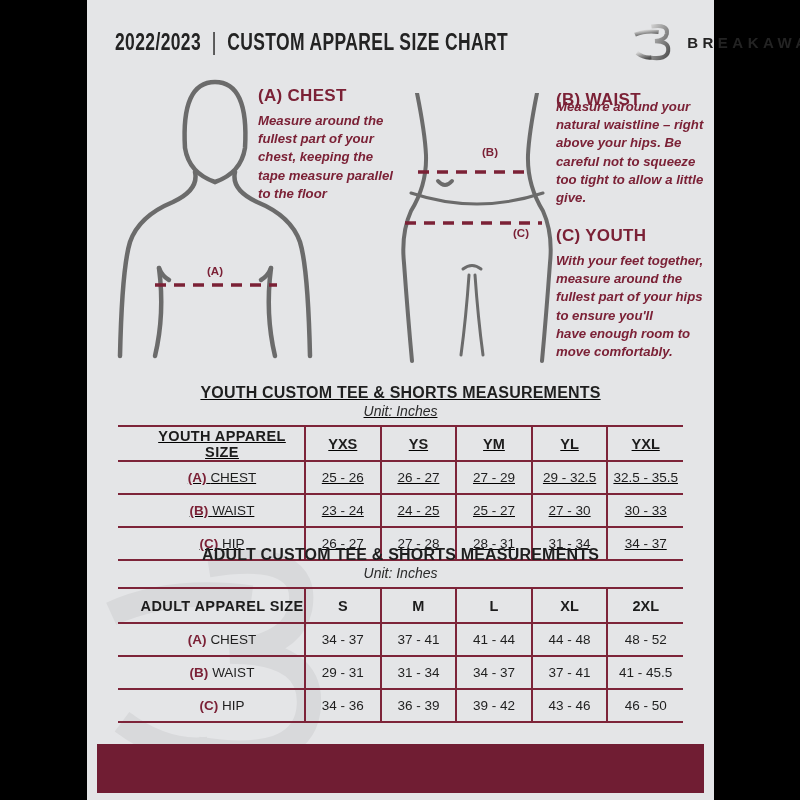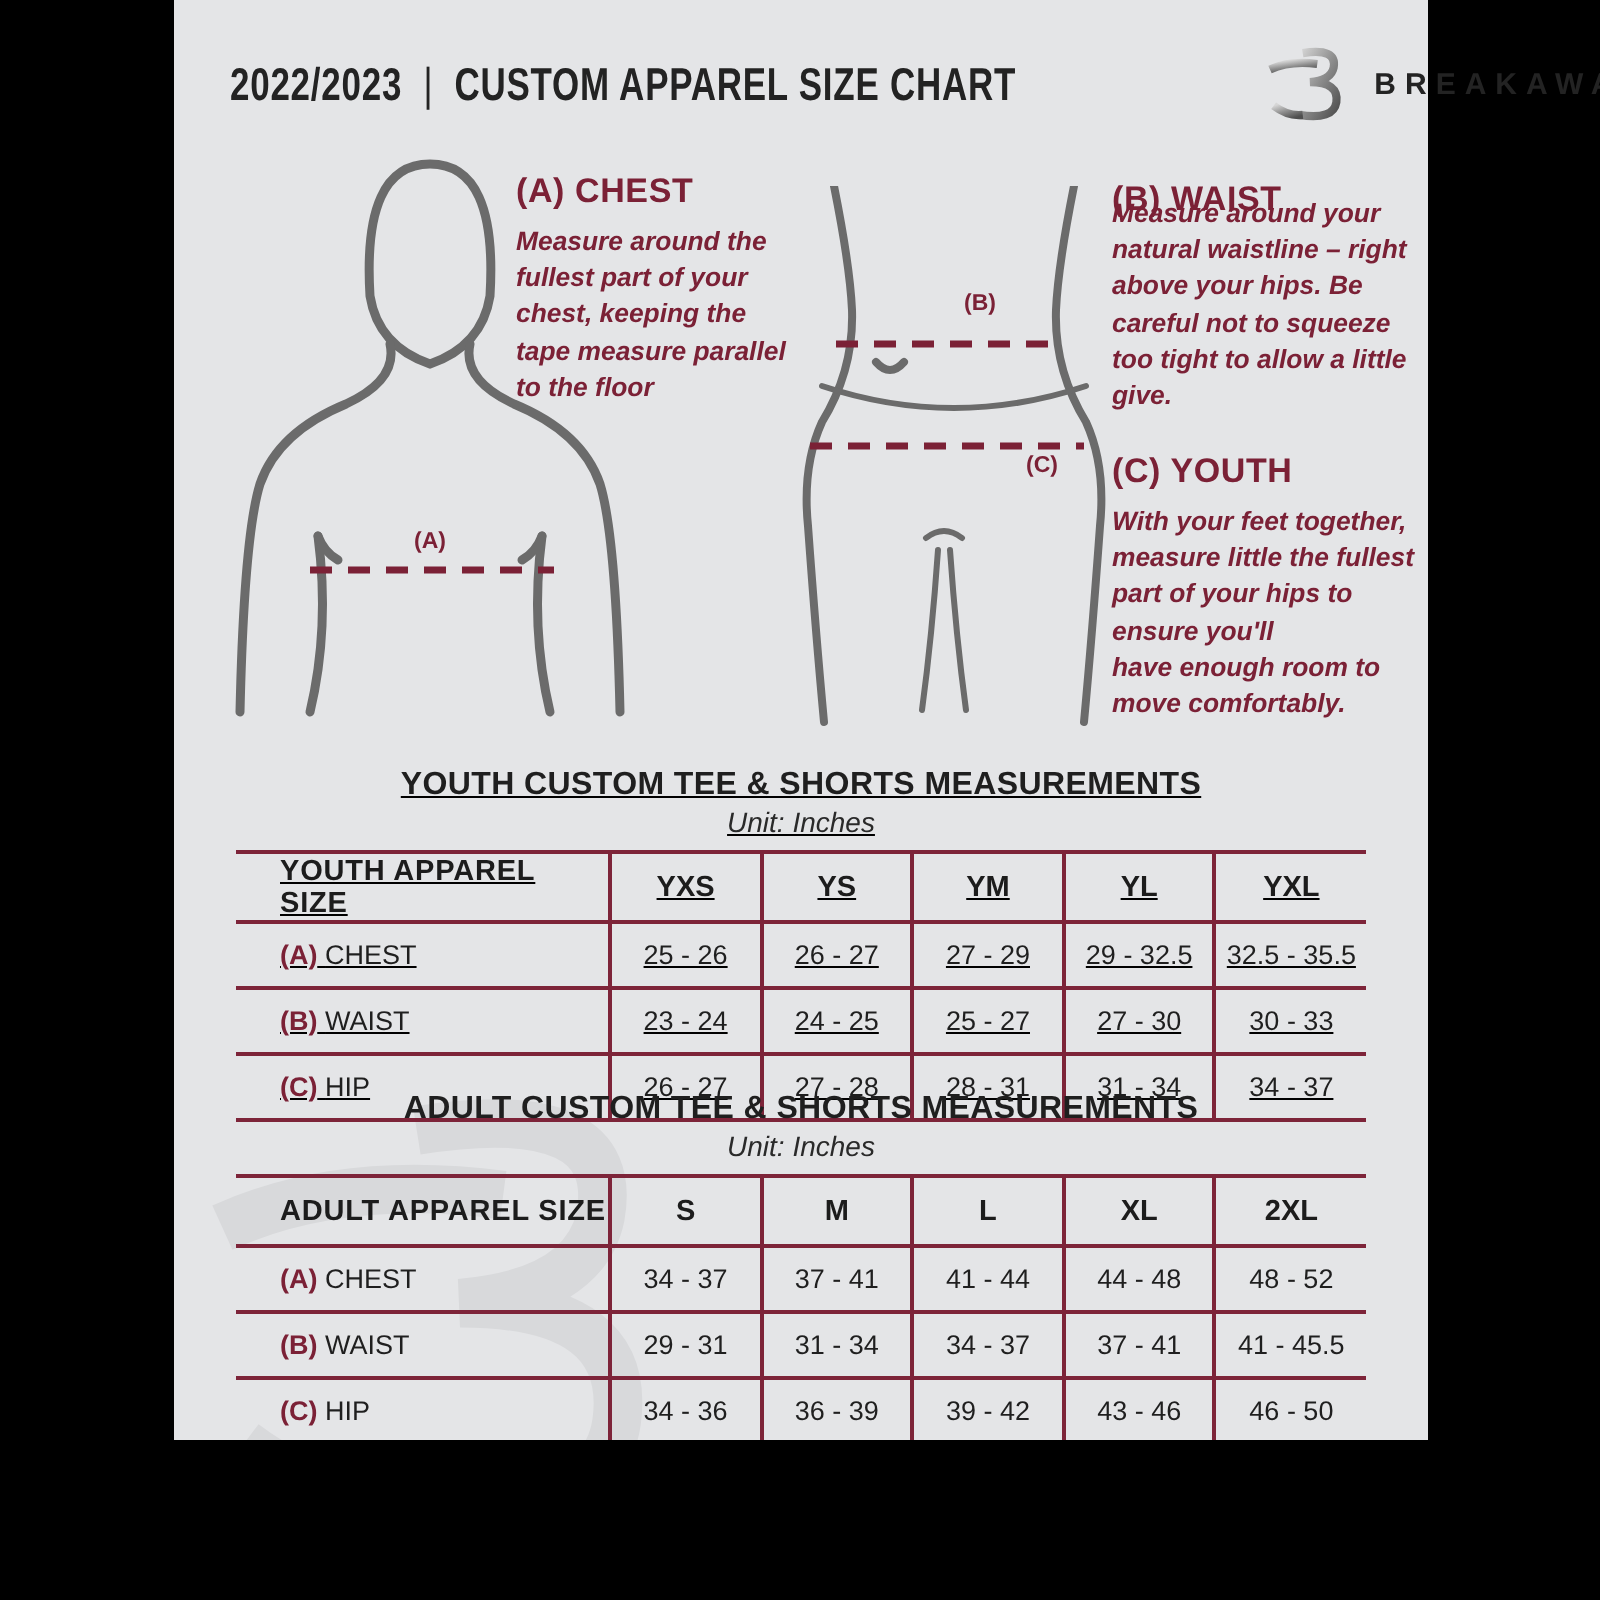--- a/index.html
+++ b/index.html
@@ -3,7 +3,7 @@
 <meta charset="utf-8">
 <style>
   html,body{margin:0;padding:0;background:#000;}
-  .stage{position:relative;width:800px;height:720px;background:#000;overflow:hidden;
+  .stage{position:relative;width:800px;height:800px;background:#000;overflow:hidden;
          font-family:"Liberation Sans",sans-serif;}
   .doc{position:absolute;left:87px;top:0;width:627px;height:800px;background:#e4e5e7;}
 

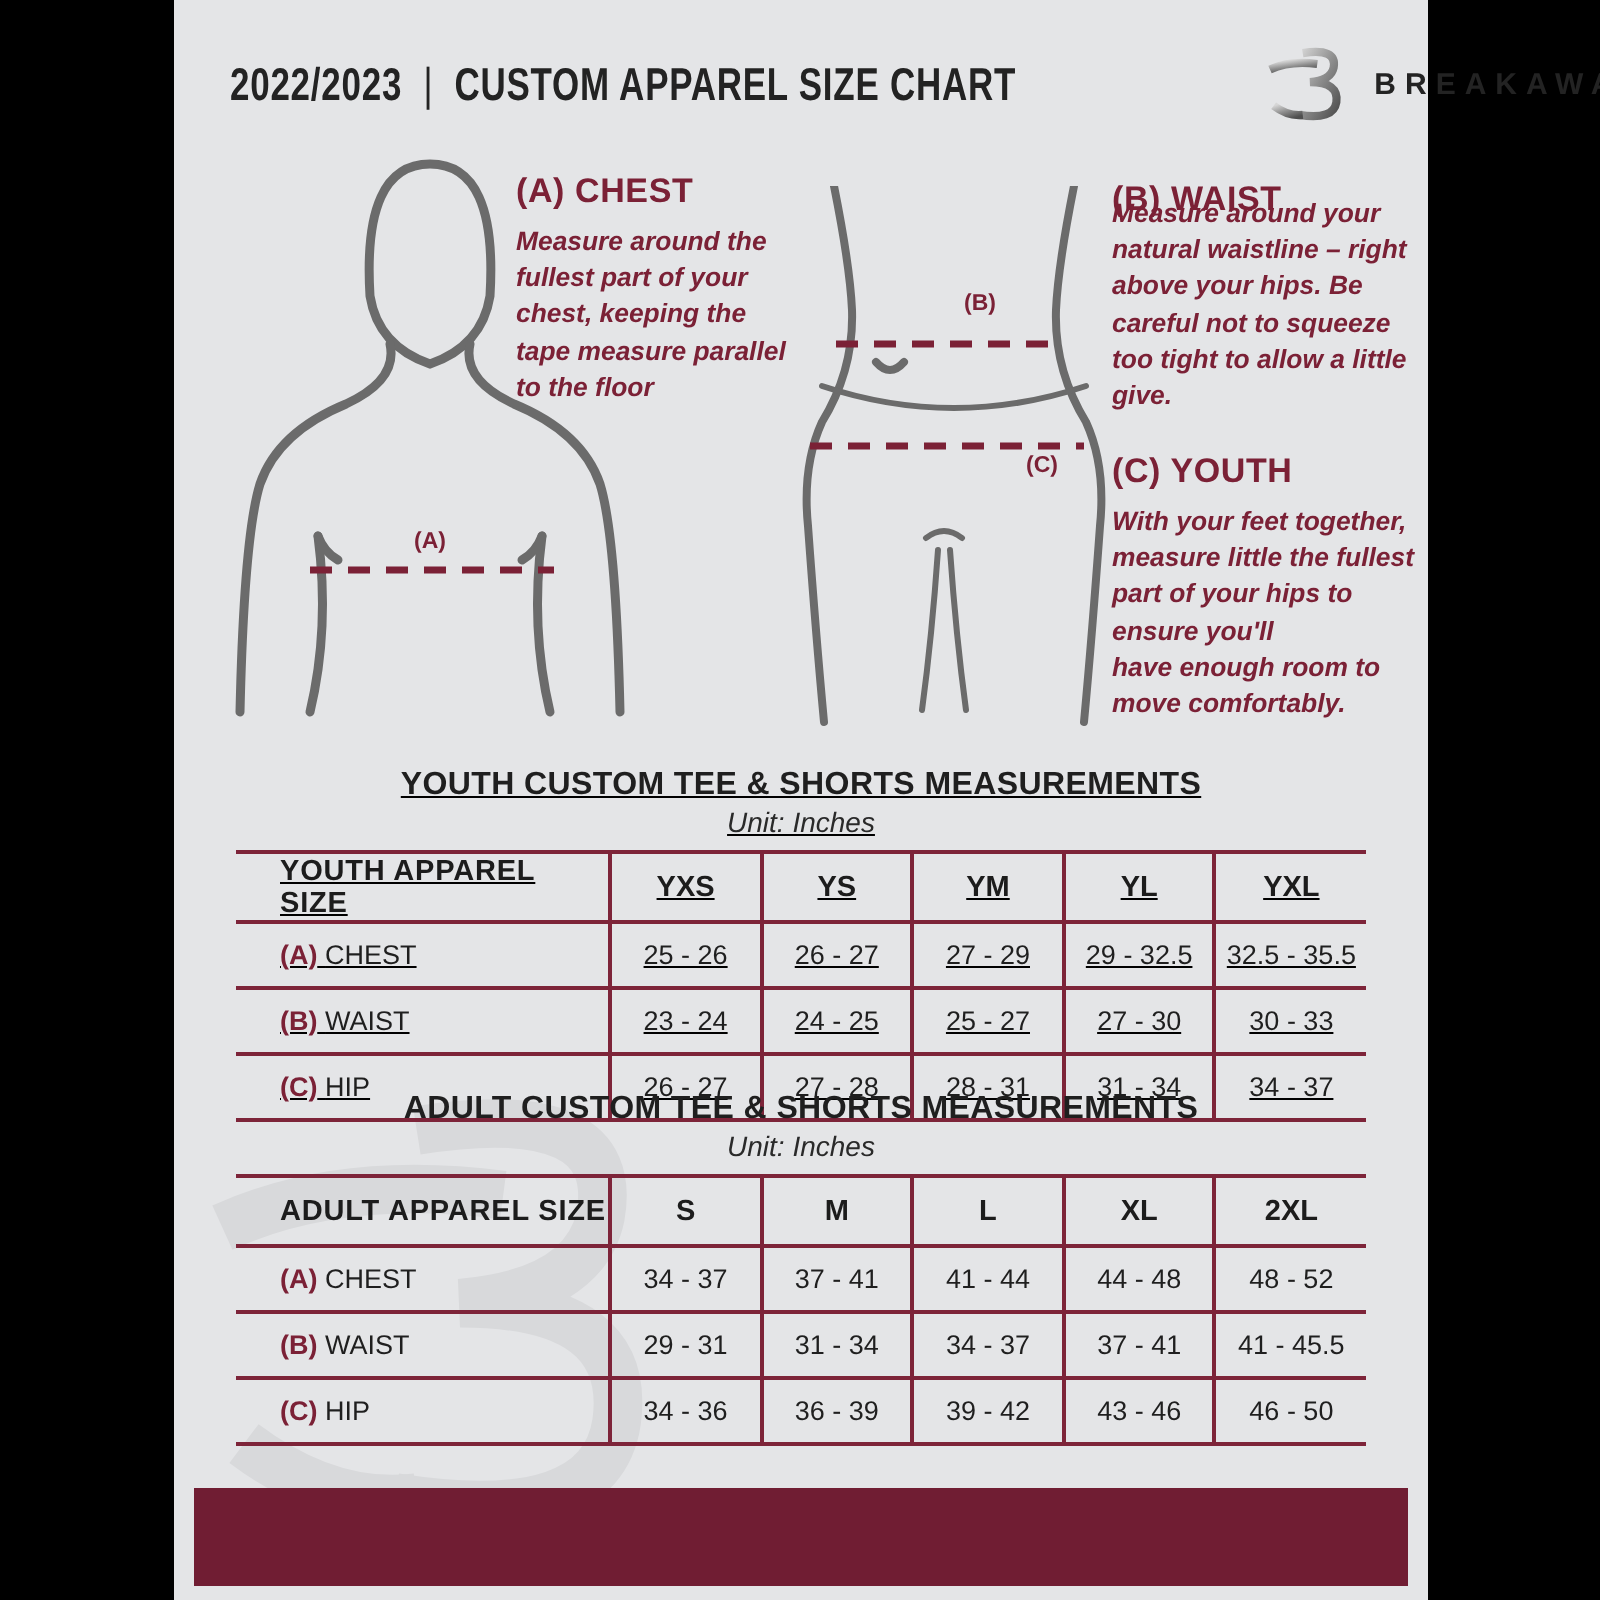--- a/index.html
+++ b/index.html
@@ -111,7 +111,7 @@
     <div class="guide-body" style="left:469px;top:98px;width:150px;">Measure around your natural waistline – right above your hips. Be careful not to squeeze too tight to allow a little give.</div>
 
     <div class="guide-head" style="left:469px;top:226px;">(C) YOUTH</div>
-    <div class="guide-body" style="left:469px;top:252px;width:158px;">With your feet together, measure little the fullest part of your hips to ensure you'll
+    <div class="guide-body" style="left:469px;top:252px;width:158px;">With your feet together, measure around the fullest part of your hips to ensure you'll
 have enough room to move comfortably.</div>
 
     <svg class="watermark" width="270" height="238" viewBox="0 0 100 88">

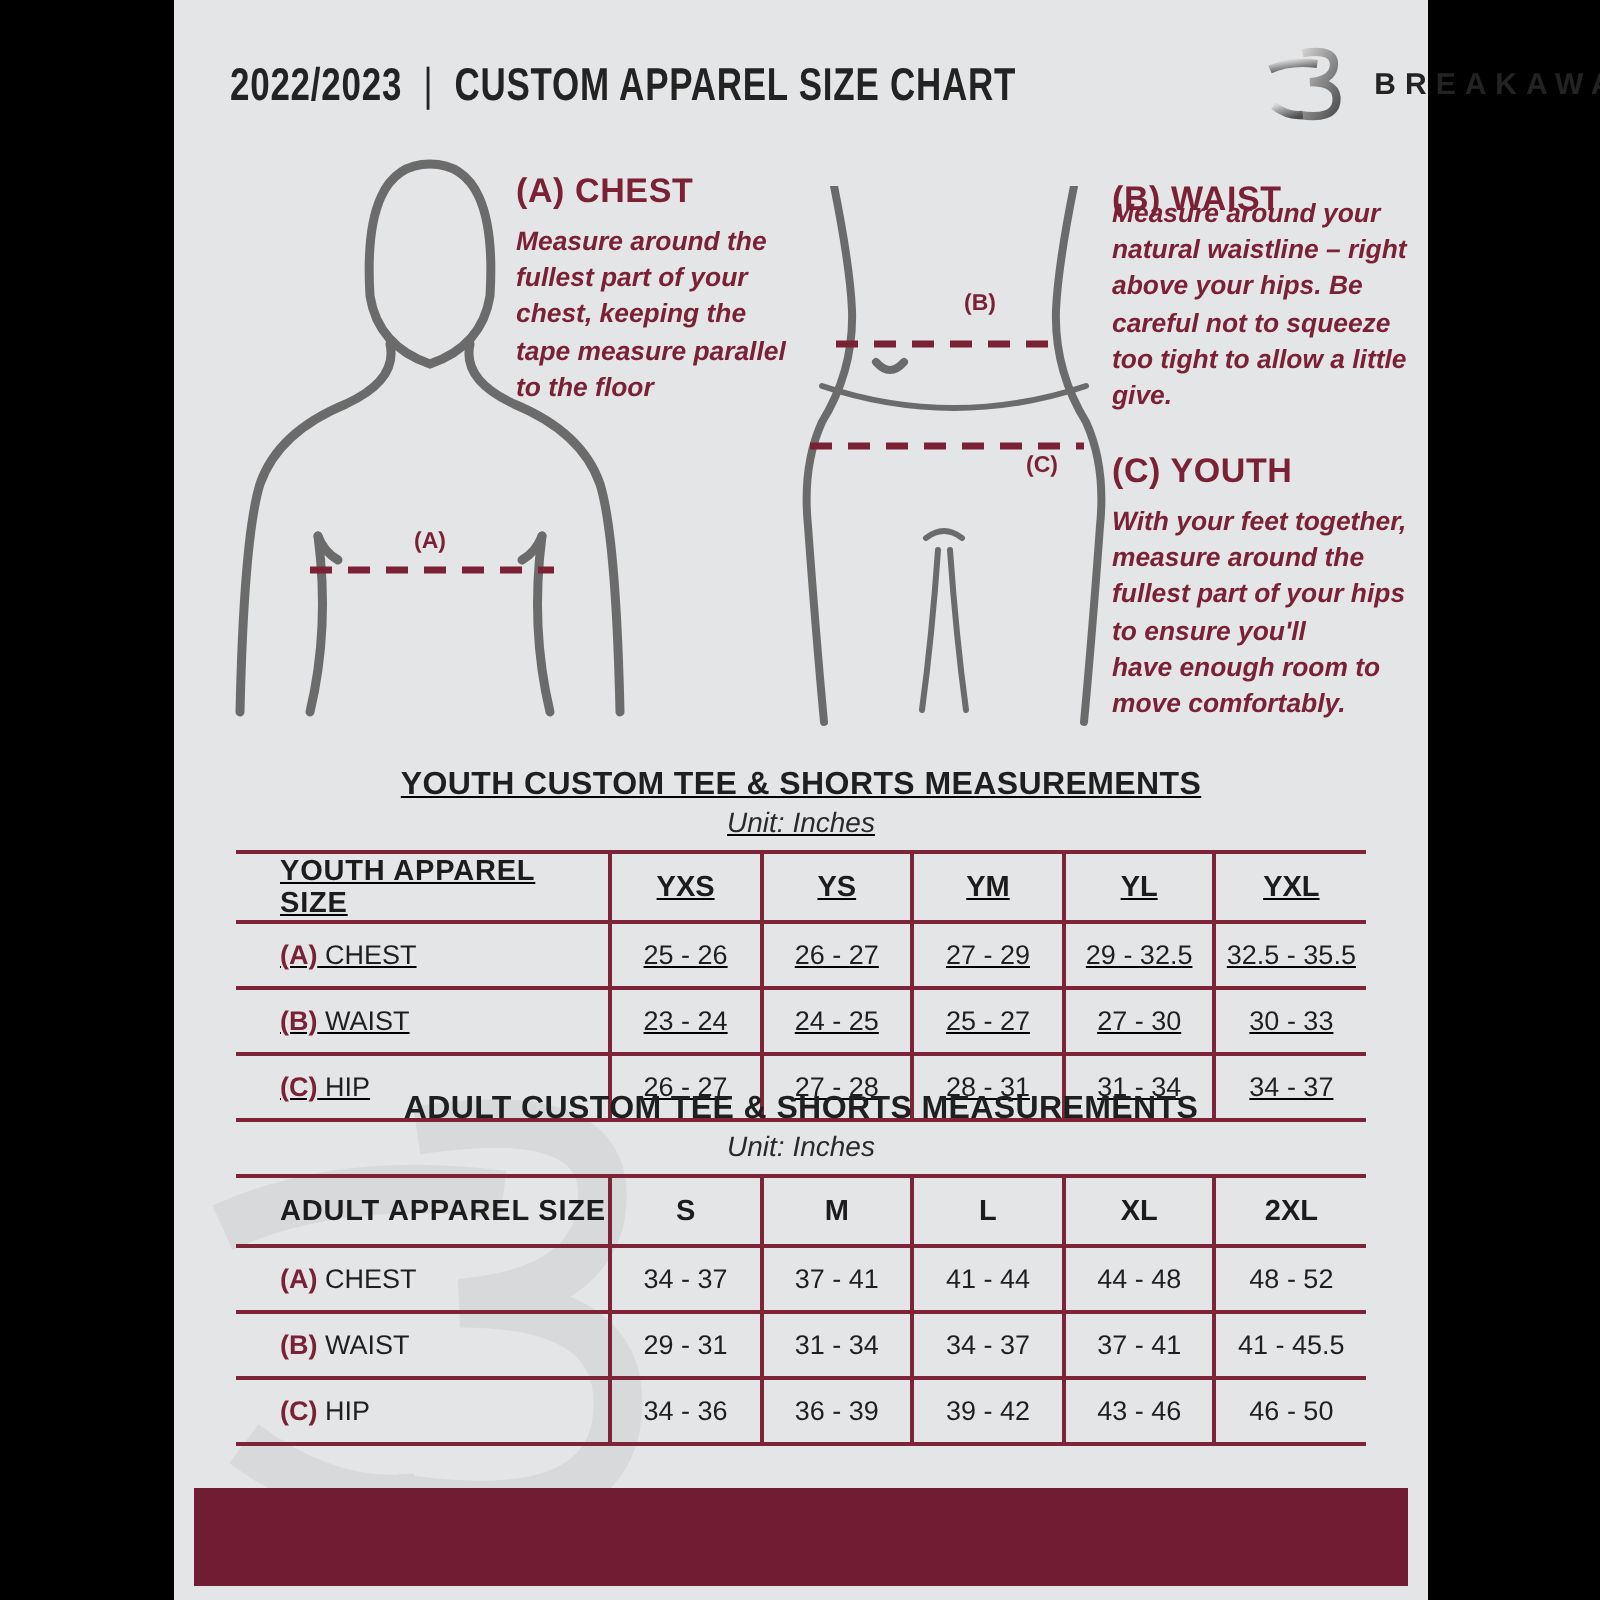--- a/index.html
+++ b/index.html
@@ -34,7 +34,7 @@
   table.size td{border-left:2px solid #7d2439;height:31px;padding:0;vertical-align:middle;
                 font-size:13.5px;color:#1f1f1f;text-align:center;}
   table.size tr.hrow td{height:33px;font-weight:700;font-size:14.5px;color:#1c1c1c;}
-  table.size td:first-child{border-left:none;text-align:left;padding-left:22px;}
+  table.size td:first-child{border-left:none;text-align:center;padding-left:22px;}
   td.rowlabel{font-size:15px;color:#333;}
   td.rowlabel .pfx{font-weight:800;color:#7b2136;}
   td.col0{font-size:15px;font-weight:400;color:#3a3a3a;letter-spacing:.4px;}

